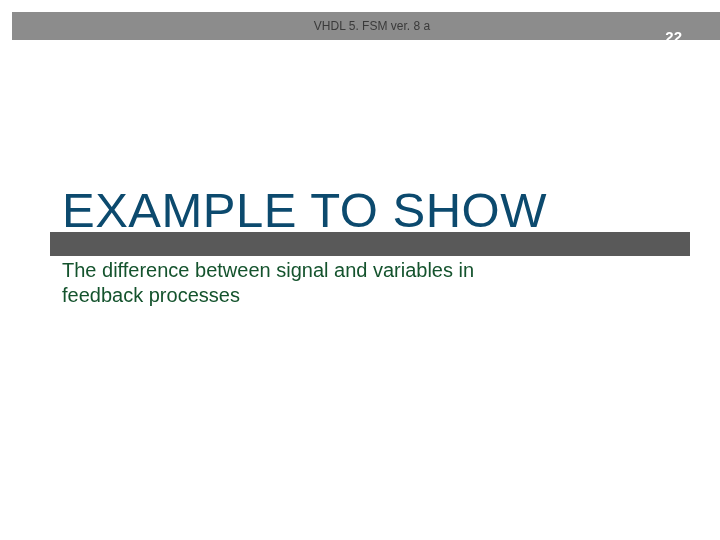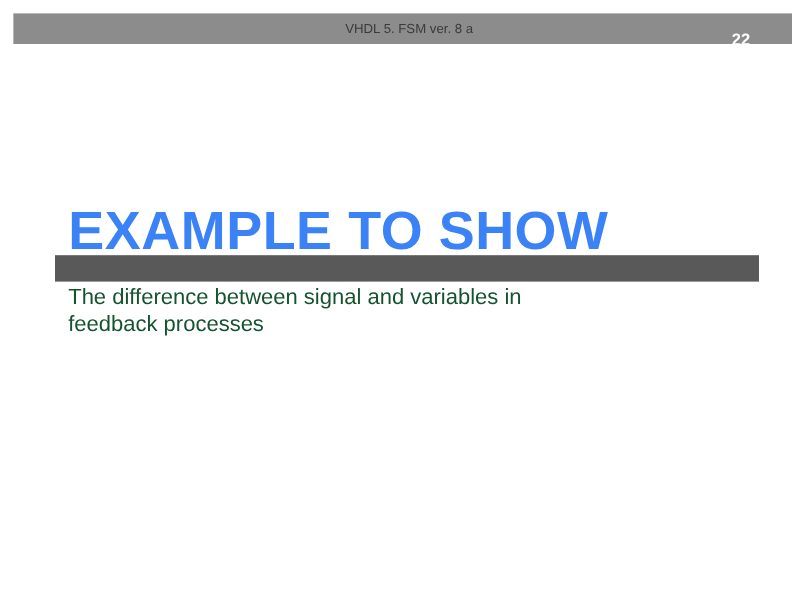--- a/index.html
+++ b/index.html
@@ -46,9 +46,9 @@
       position: absolute;
       left: 38px;
       top: 158px;
-      color: #3b82f6;
+      color: #0c4a6e;
       font-size: 49px;
-      font-weight: bold;
+      font-weight: normal;
       letter-spacing: 0.5px;
     }
     .rule {

